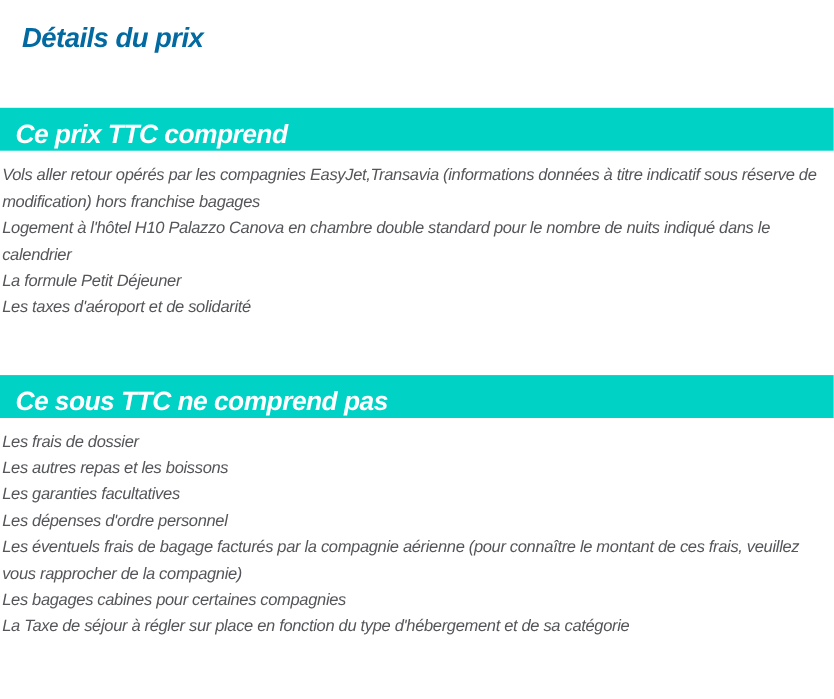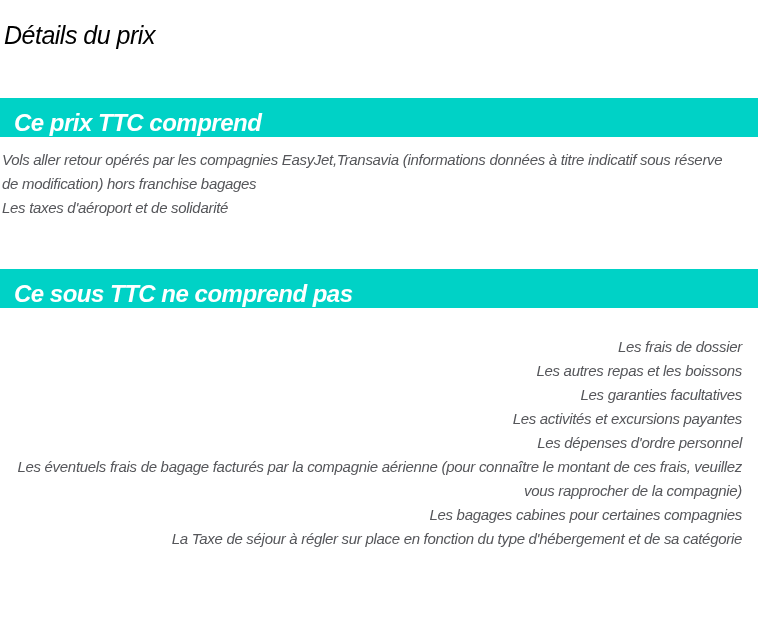--- a/index.html
+++ b/index.html
@@ -15,13 +15,13 @@
     position: relative;
   }
   .page-title {
-    margin: 18px 0 0 4px;
+    margin: 18px 0 0 20px;
     font-size: 25px;
     line-height: 34px;
-    font-weight: normal;
+    font-weight: bold;
     font-style: italic;
     letter-spacing: -0.5px;
-    color: #000000;
+    color: #0369a1;
   }
   .section-header {
     margin-top: 46px;

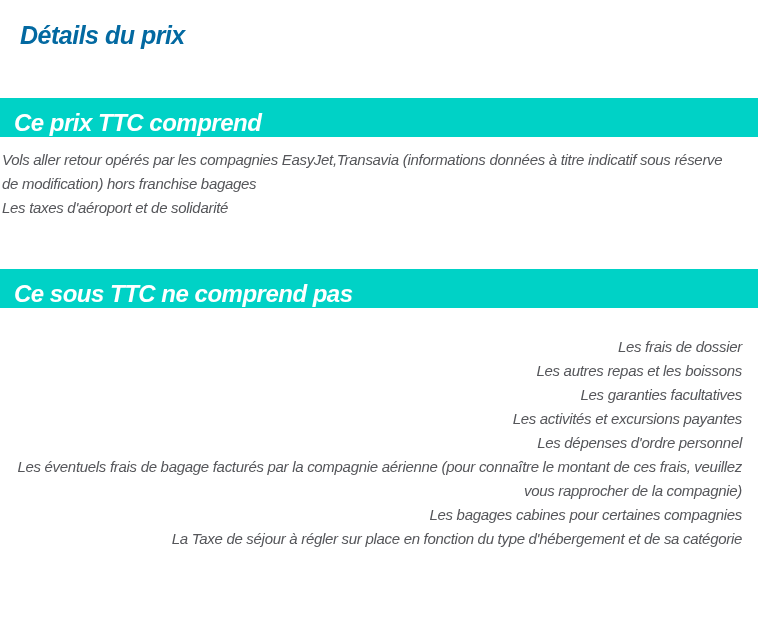--- a/index.html
+++ b/index.html
@@ -45,7 +45,7 @@
   }
   .items {
     padding-left: 2px;
-    padding-right: 16px;
+    padding-right: 4px;
   }
   .price-item {
     font-style: italic;

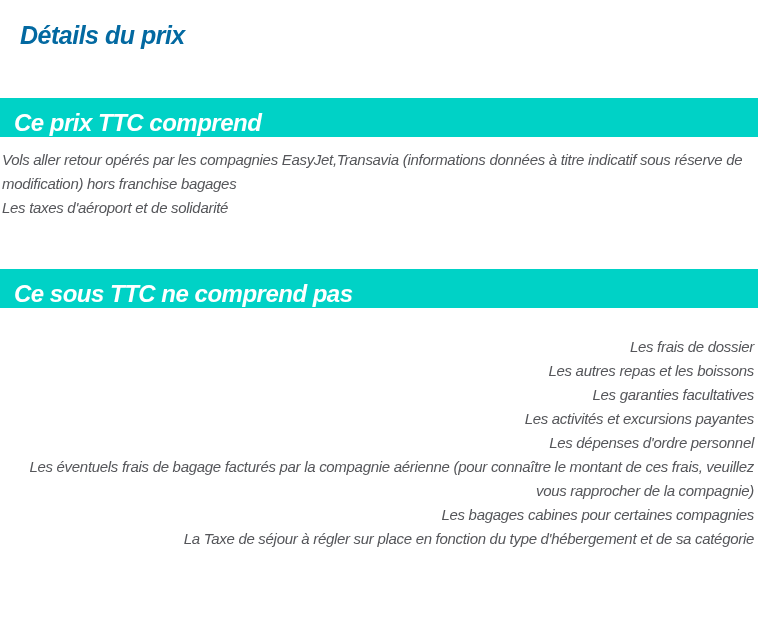--- a/index.html
+++ b/index.html
@@ -73,6 +73,7 @@
   </div>
   <div class="items">
       <div class="price-item">Vols aller retour opérés par les compagnies EasyJet,Transavia (informations données à titre indicatif sous réserve de modification) hors franchise bagages</div>
+      <div class="price-item">Logement à l'hôtel H10 Palazzo Canova en chambre double standard pour le nombre de nuits indiqué dans le calendrier</div>
       <div class="price-item">Les taxes d'aéroport et de solidarité</div>
     </div>
 </section>

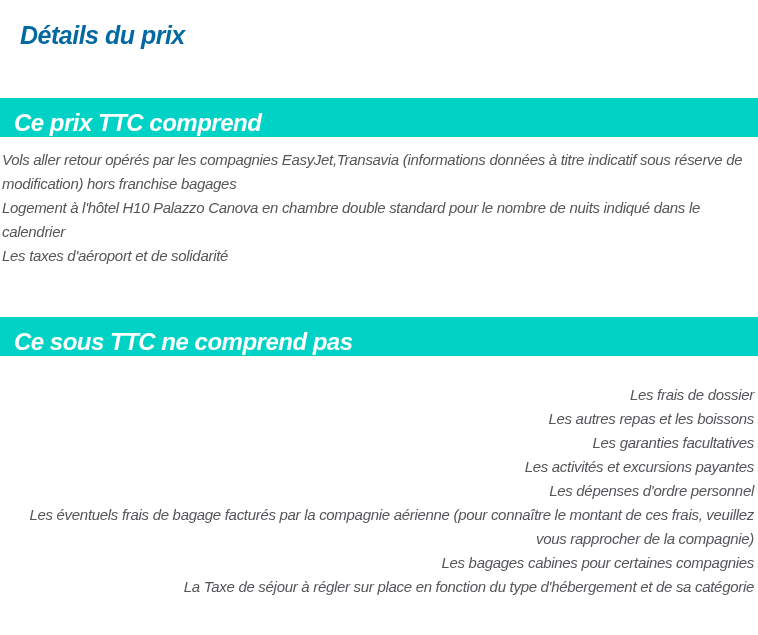--- a/index.html
+++ b/index.html
@@ -74,6 +74,7 @@
   <div class="items">
       <div class="price-item">Vols aller retour opérés par les compagnies EasyJet,Transavia (informations données à titre indicatif sous réserve de modification) hors franchise bagages</div>
       <div class="price-item">Logement à l'hôtel H10 Palazzo Canova en chambre double standard pour le nombre de nuits indiqué dans le calendrier</div>
+      <div class="price-item">La formule Petit Déjeuner</div>
       <div class="price-item">Les taxes d'aéroport et de solidarité</div>
     </div>
 </section>

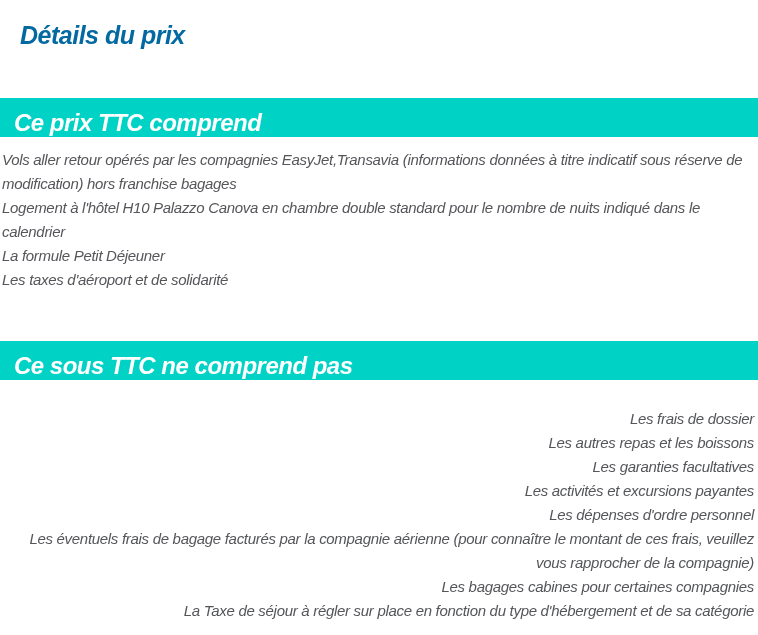--- a/index.html
+++ b/index.html
@@ -58,8 +58,7 @@
     margin-top: 49px;
   }
   #section-excluded .items {
-    margin-top: 27px;
-    text-align: right;
+    margin-top: 10px;
   }
 </style>
 </head>

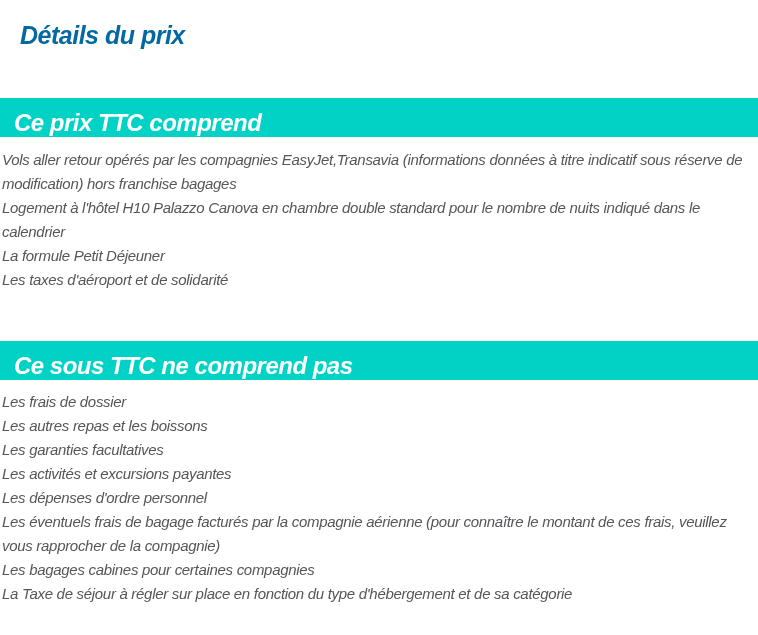--- a/index.html
+++ b/index.html
@@ -86,7 +86,6 @@
       <div class="price-item">Les frais de dossier</div>
       <div class="price-item">Les autres repas et les boissons</div>
       <div class="price-item">Les garanties facultatives</div>
-      <div class="price-item">Les activités et excursions payantes</div>
       <div class="price-item">Les dépenses d'ordre personnel</div>
       <div class="price-item">Les éventuels frais de bagage facturés par la compagnie aérienne (pour connaître le montant de ces frais, veuillez vous rapprocher de la compagnie)</div>
       <div class="price-item">Les bagages cabines pour certaines compagnies</div>

